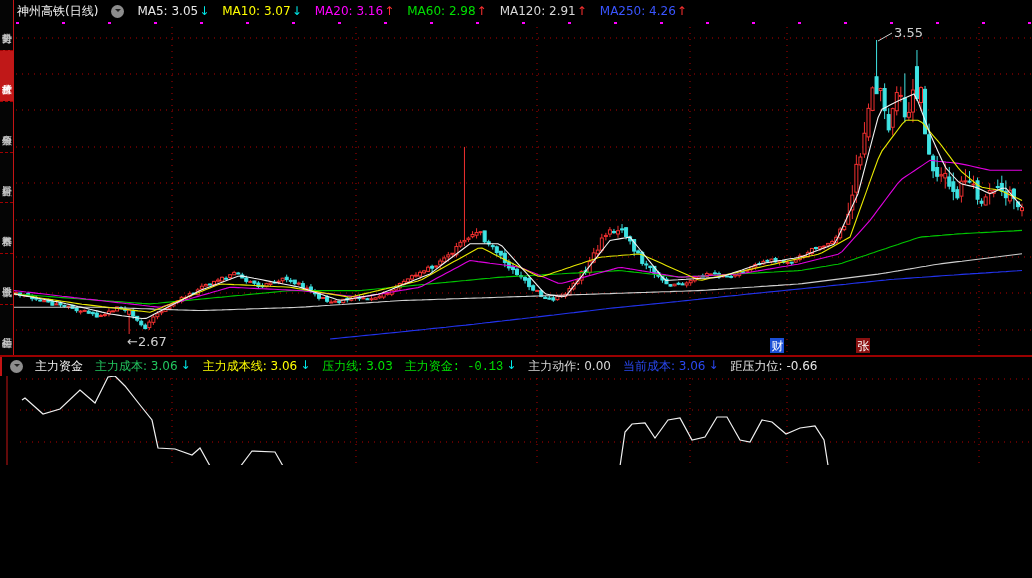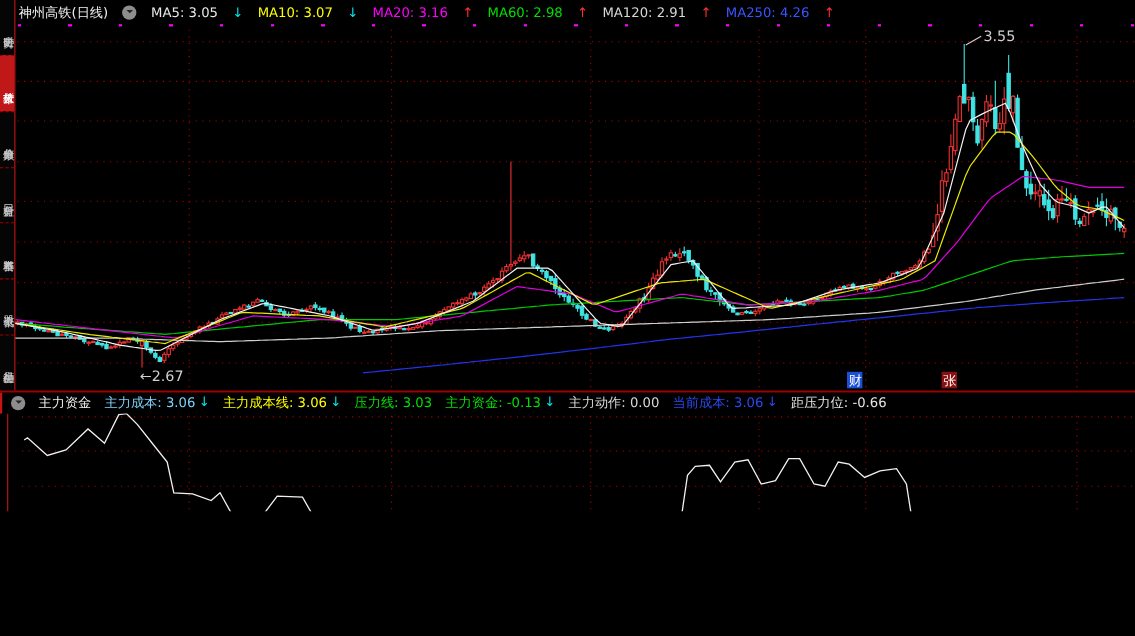--- a/index.html
+++ b/index.html
@@ -20,7 +20,7 @@
   .sym-title{color:#f0f0f0;}
   .drop-icon{width:13px;height:13px;border-radius:50%;background:#8d8d8d;position:relative;display:inline-block;}
   .drop-icon:after{content:"";position:absolute;left:3.5px;top:4px;border:3px solid transparent;border-top-color:#222;}
-  .ma-item{display:inline-flex;gap:13px;}
+  .ma-item{display:inline-flex;gap:1px;}
   .magenta-dots{position:absolute;left:16px;top:22px;width:1016px;height:2px;
      background:repeating-linear-gradient(90deg,#ff00ff 0 3px,transparent 3px 46px);}
   

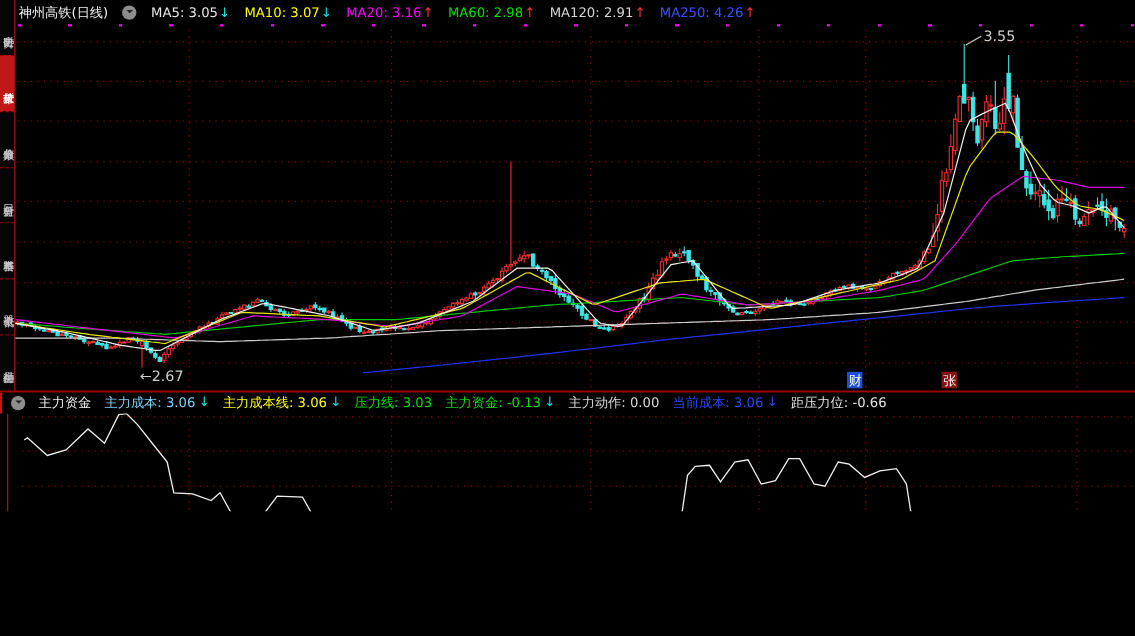--- a/index.html
+++ b/index.html
@@ -636,7 +636,7 @@
     <span style="color:#f0f0f0">主力资金</span>
     <span id="panelFields" style="display:inline-flex;gap:12px;">
         <span class="pf">
-          <span style="color: #7dd3fc;">主力成本: 3.06</span>
+          <span style="color: #22c55e;">主力成本: 3.06</span>
           <span style="color: rgb(0, 232, 232);">↓</span>
         </span>
         <span class="pf">

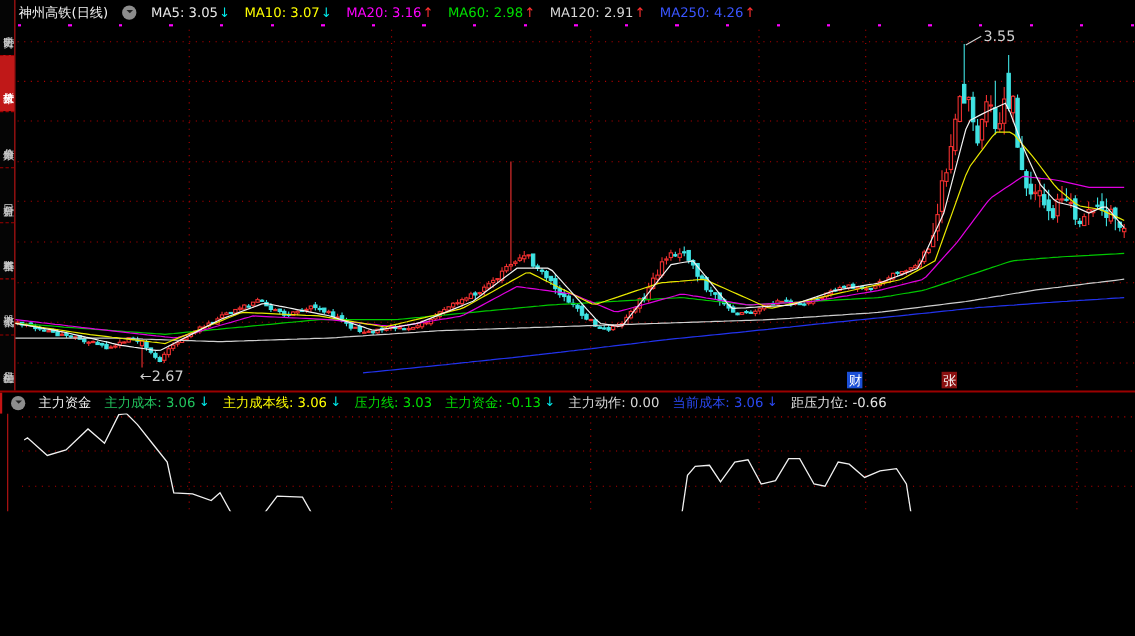--- a/index.html
+++ b/index.html
@@ -647,7 +647,7 @@
           <span style="color: rgb(0, 224, 0);">压力线: 3.03</span>
         </span>
         <span class="pf">
-          <span style="color: rgb(0, 224, 0);">主力资金: -0.13</span>
+          <span style="color: rgb(0, 224, 0); font-family: Liberation Mono, monospace;">主力资金: -0.13</span>
           <span style="color: rgb(0, 232, 232);">↓</span>
         </span>
         <span class="pf">

